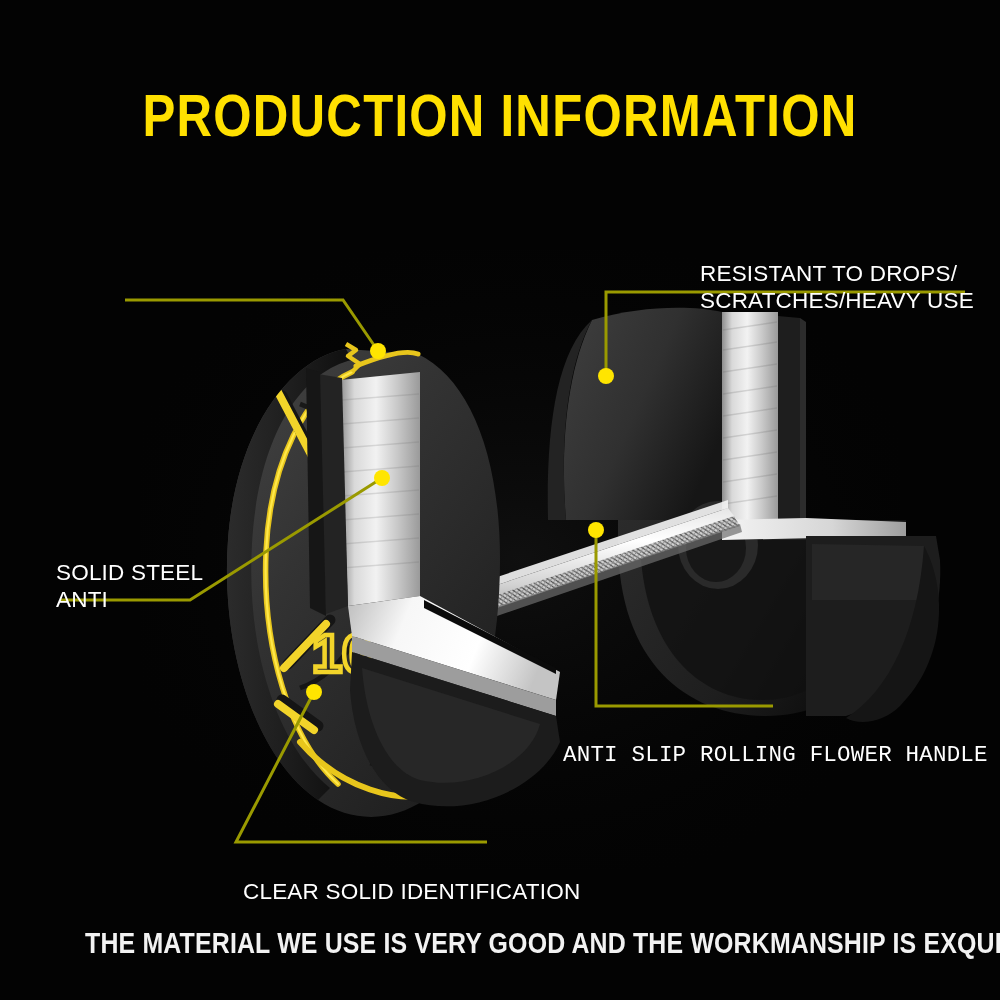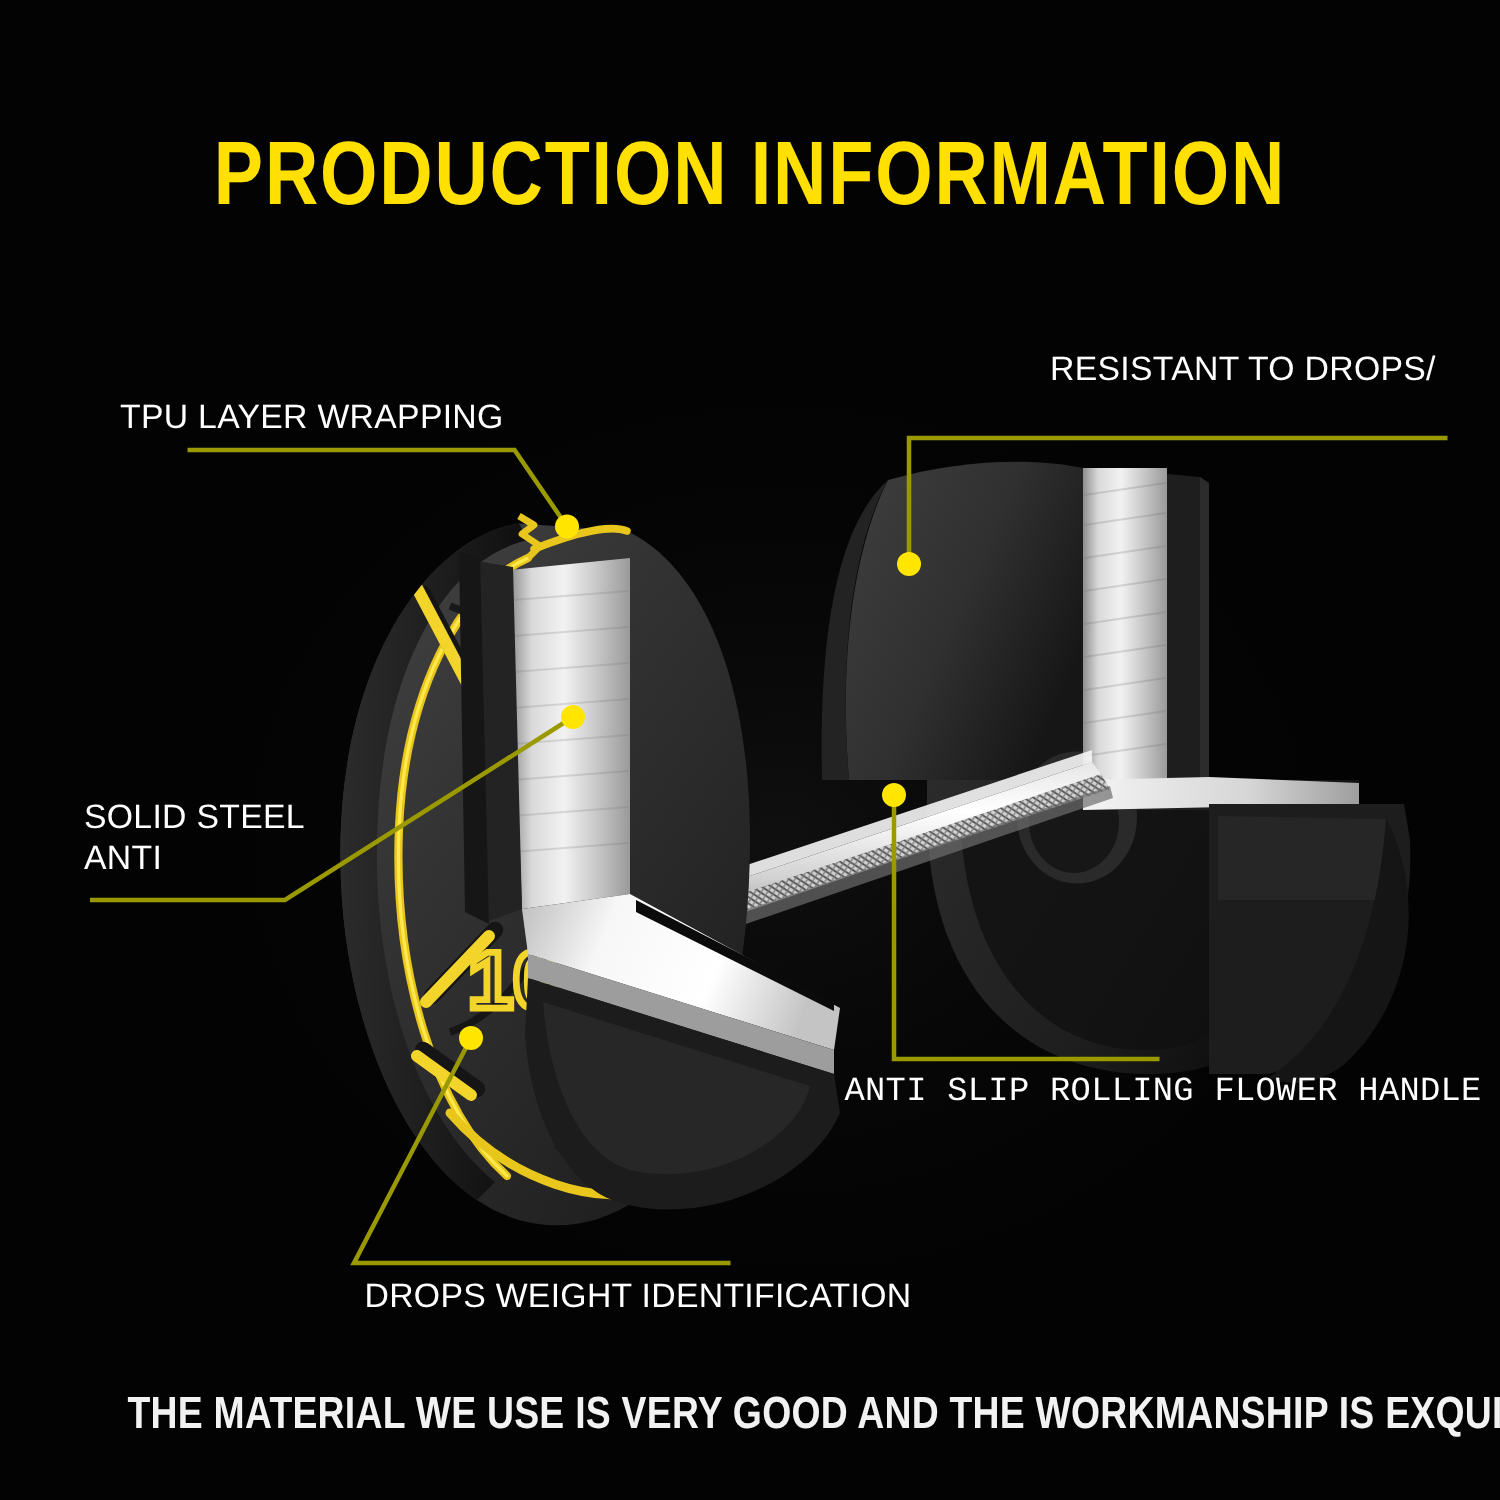--- a/index.html
+++ b/index.html
@@ -61,6 +61,7 @@
     letter-spacing: 0.2px;
     line-height: 1.18;
     white-space: nowrap;
+    margin-top: 28px;
   }
   #label-tpu        { left: 80px;  top: 265px; }
   #label-resistant  { left: 700px; top: 233px; }

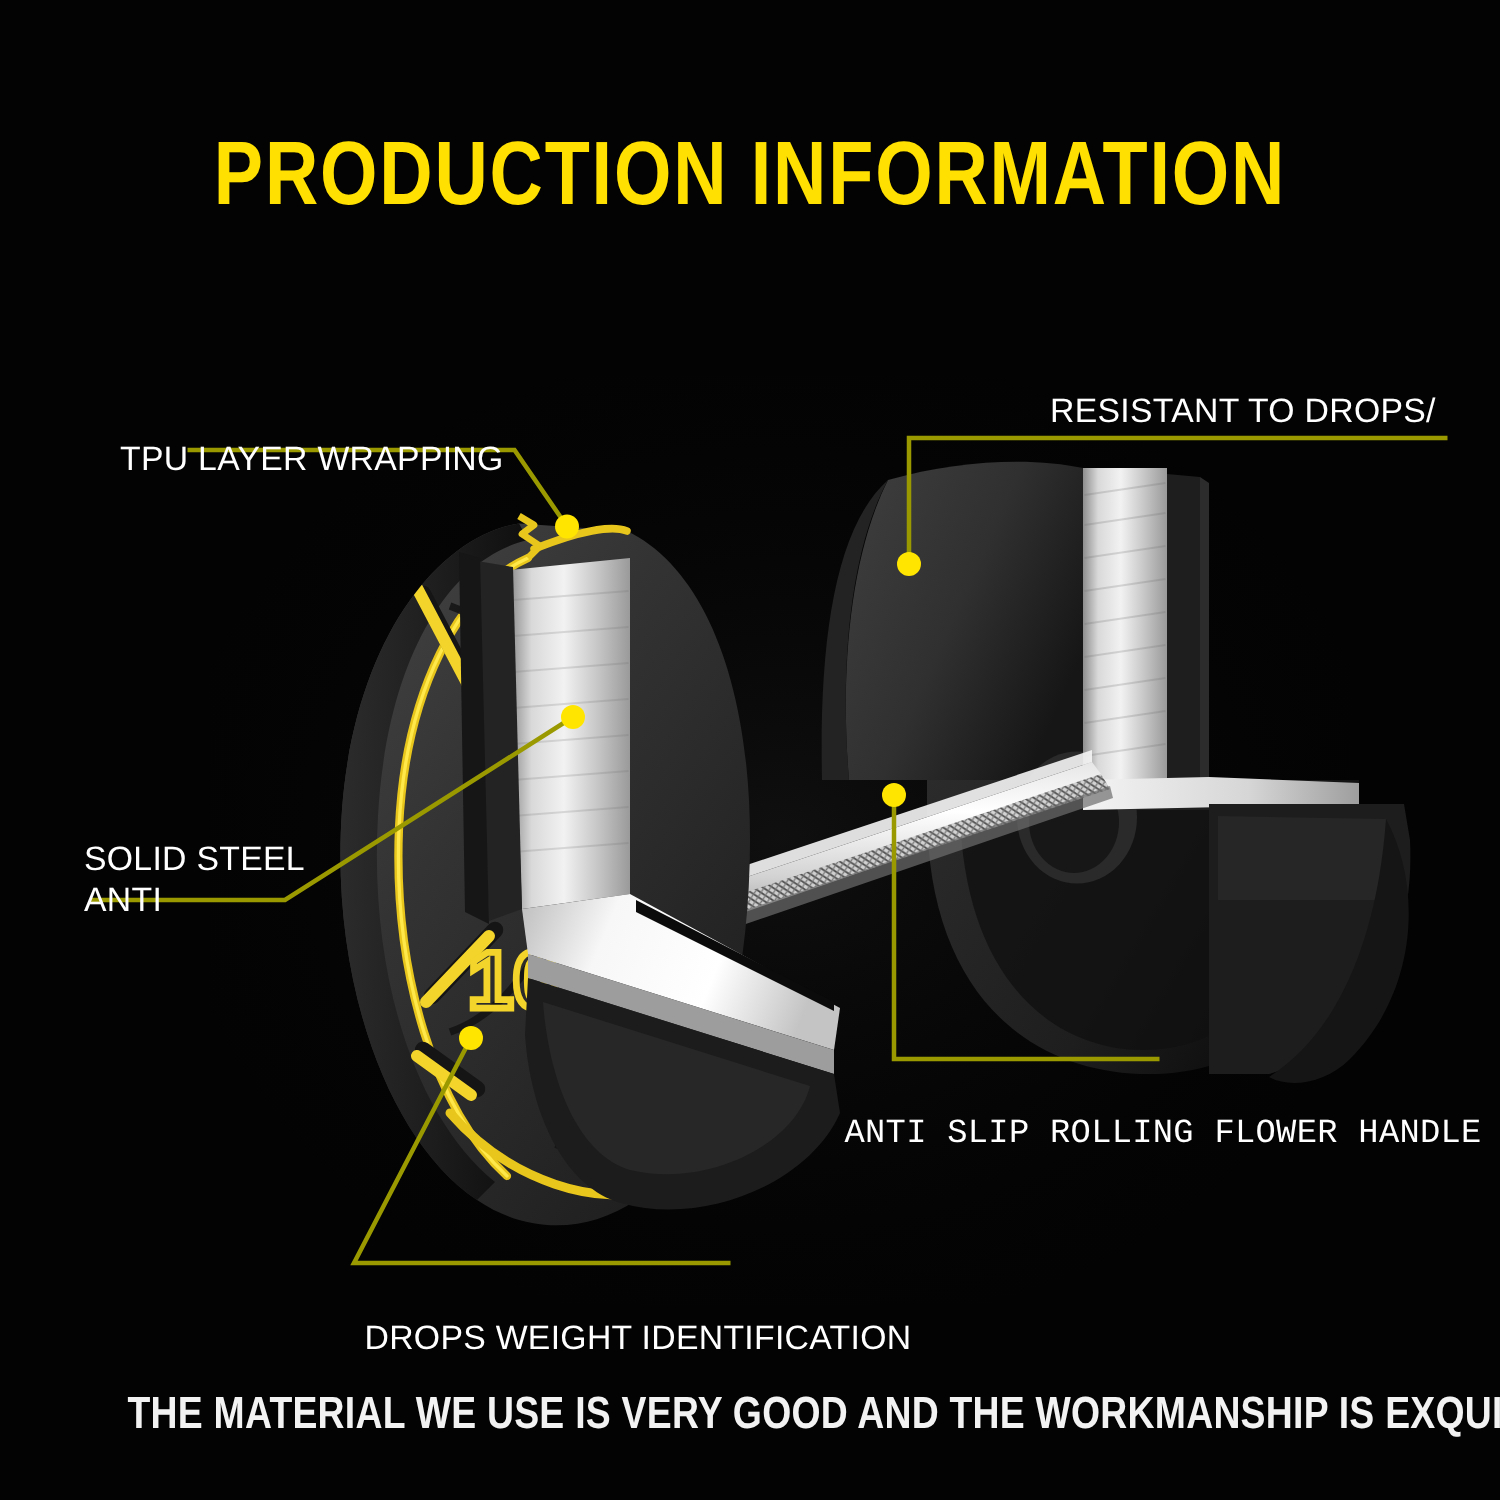--- a/index.html
+++ b/index.html
@@ -308,9 +308,6 @@
 
   <div id="title">PRODUCTION INFORMATION</div>
 
-  <div class="callout" id="label-tpu">
-    <div>TPU LAYER WRAPPING</div>
-  </div>
 
   <div class="callout" id="label-resistant">
     <div>RESISTANT TO DROPS/</div>

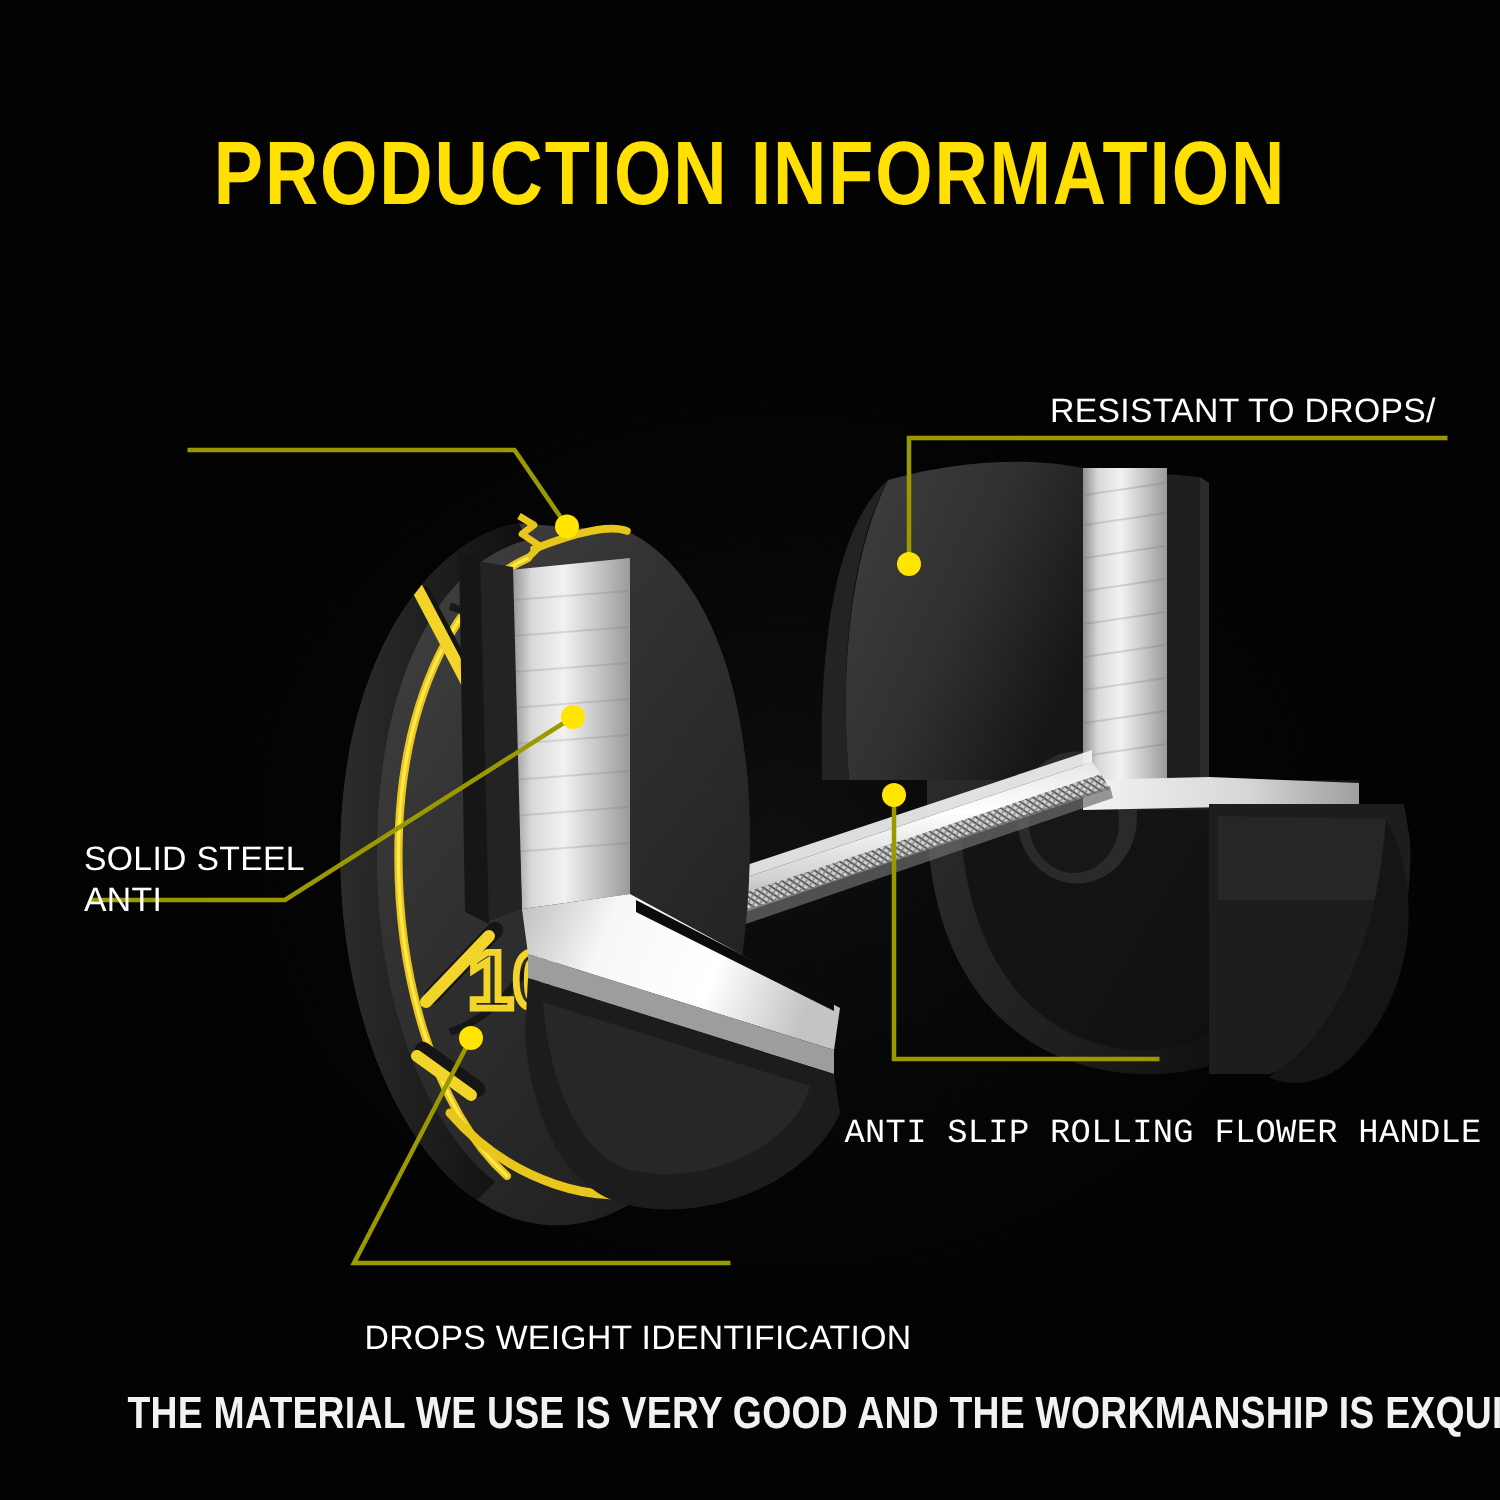--- a/index.html
+++ b/index.html
@@ -311,6 +311,7 @@
 
   <div class="callout" id="label-resistant">
     <div>RESISTANT TO DROPS/</div>
+    <div>SCRATCHES/HEAVY USE</div>
   </div>
 
   <div class="callout" id="label-steel">

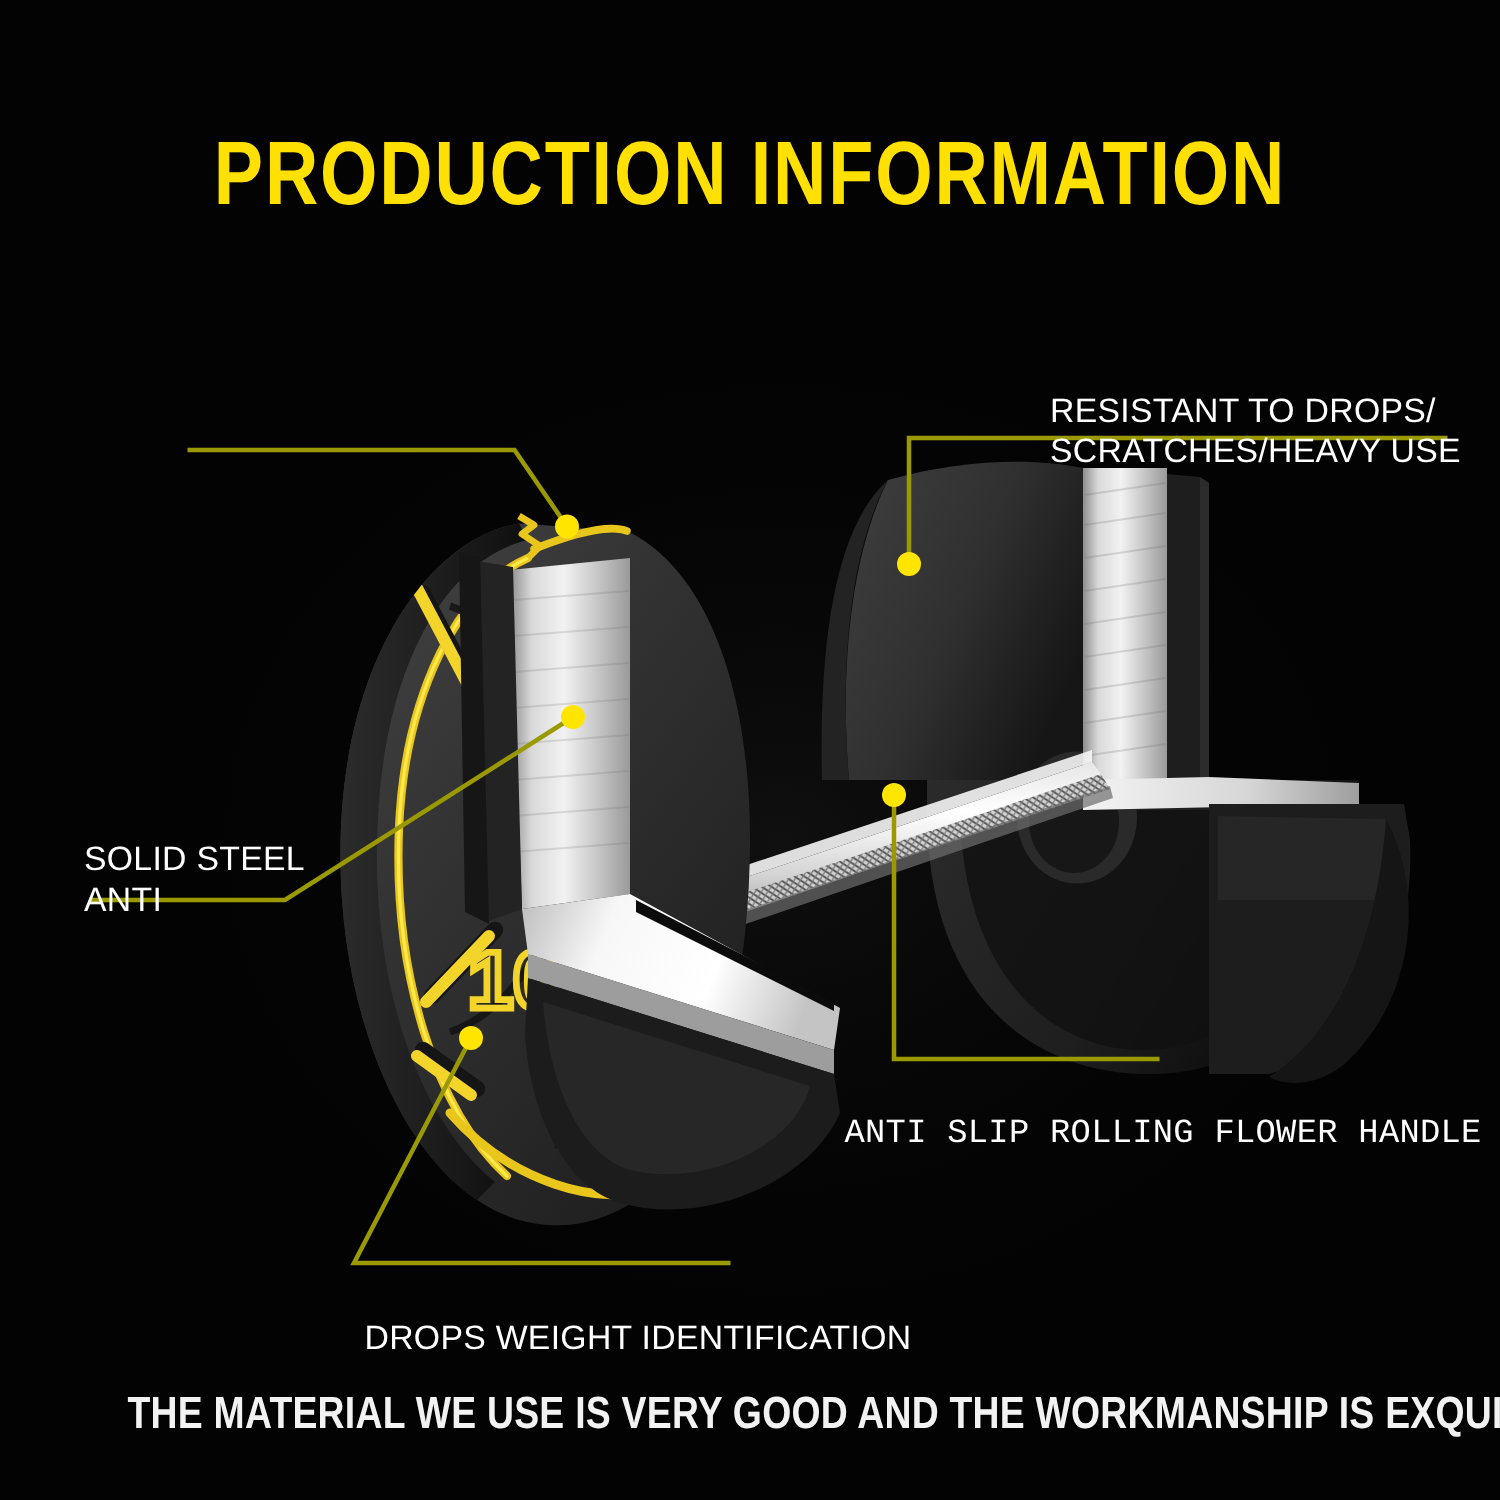--- a/index.html
+++ b/index.html
@@ -324,7 +324,7 @@
   </div>
 
   <div class="callout" id="label-weight">
-    <div>DROPS WEIGHT IDENTIFICATION</div>
+    <div>CLEAR SOLID IDENTIFICATION</div>
   </div>
 
   <div id="tagline">THE MATERIAL WE USE IS VERY GOOD AND THE WORKMANSHIP IS EXQUISITE</div>

